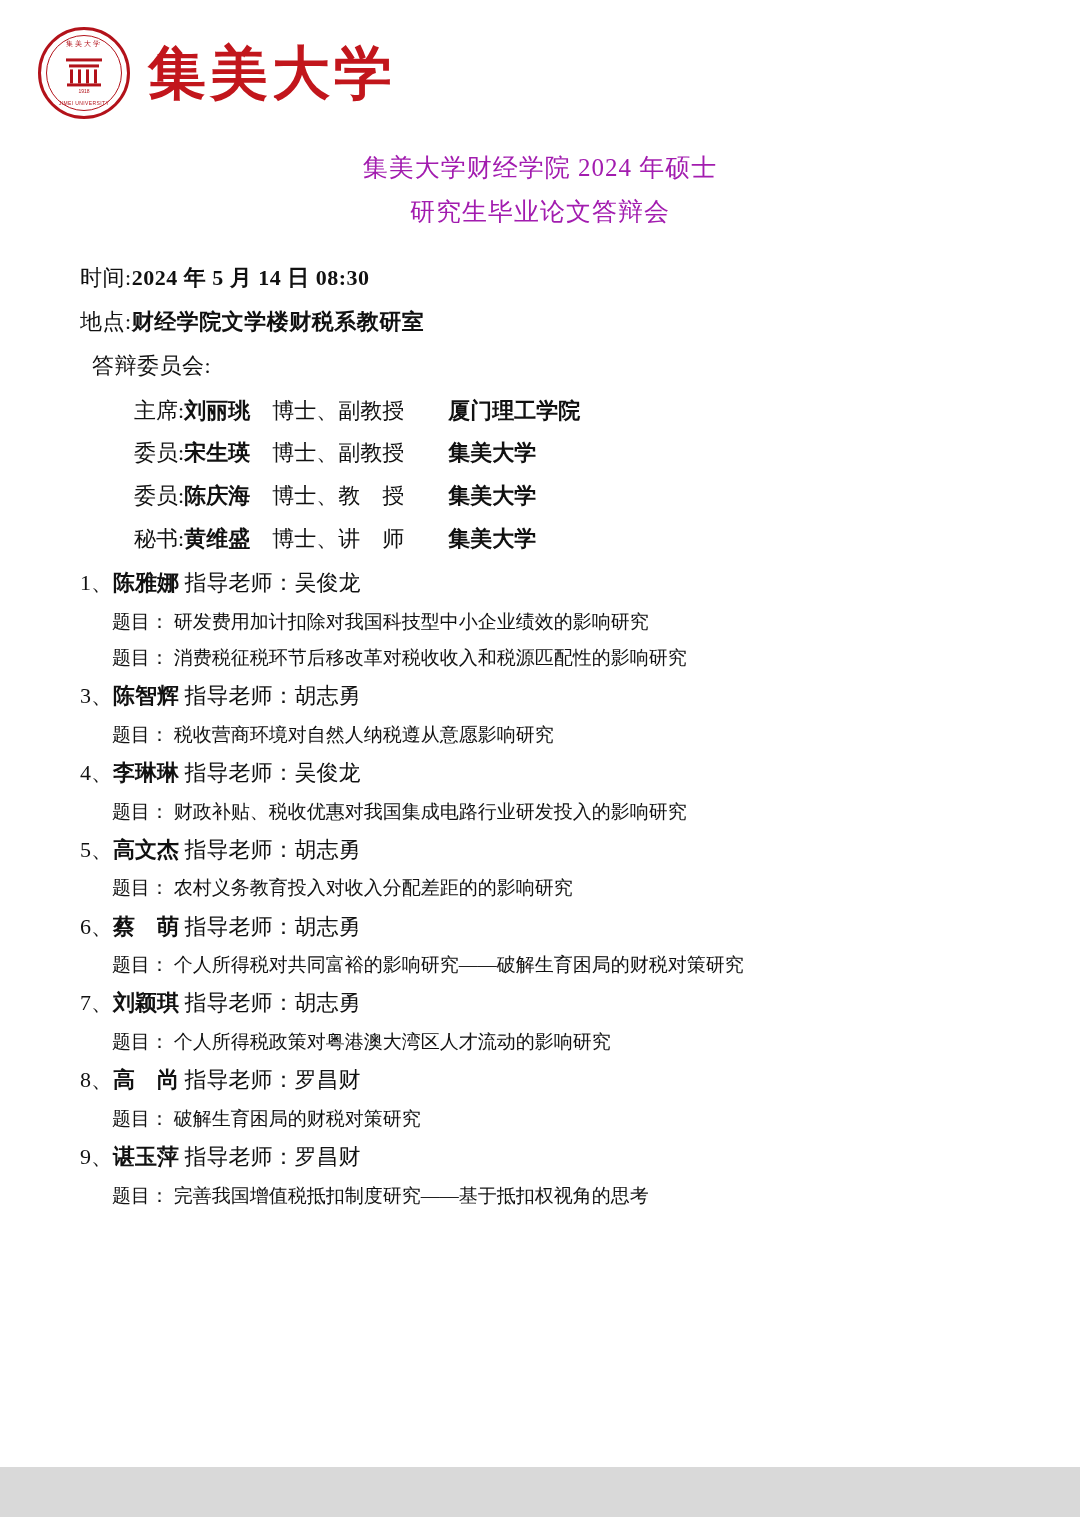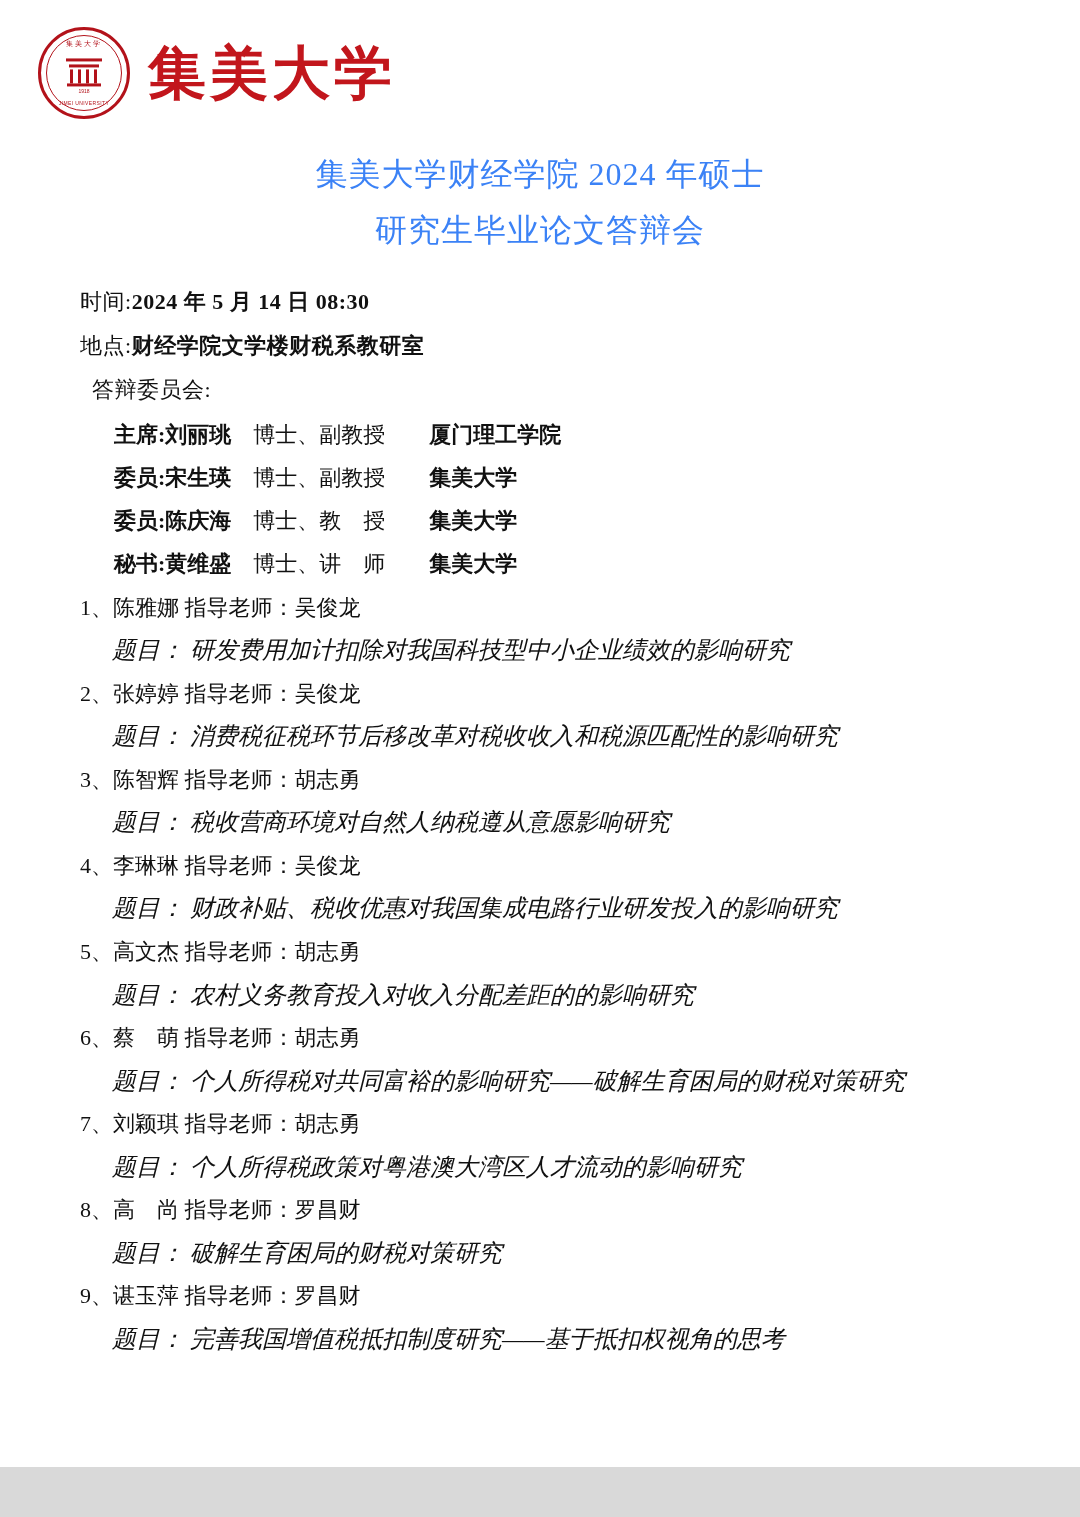--- a/index.html
+++ b/index.html
@@ -125,8 +125,8 @@
     margin-top: 34px;
   }
   .title-line {
-    font-size: 32px;
-    color: #3b82f6;
+    font-size: 25px;
+    color: #a21caf;
     line-height: 1.75;
     letter-spacing: 1px;
   }

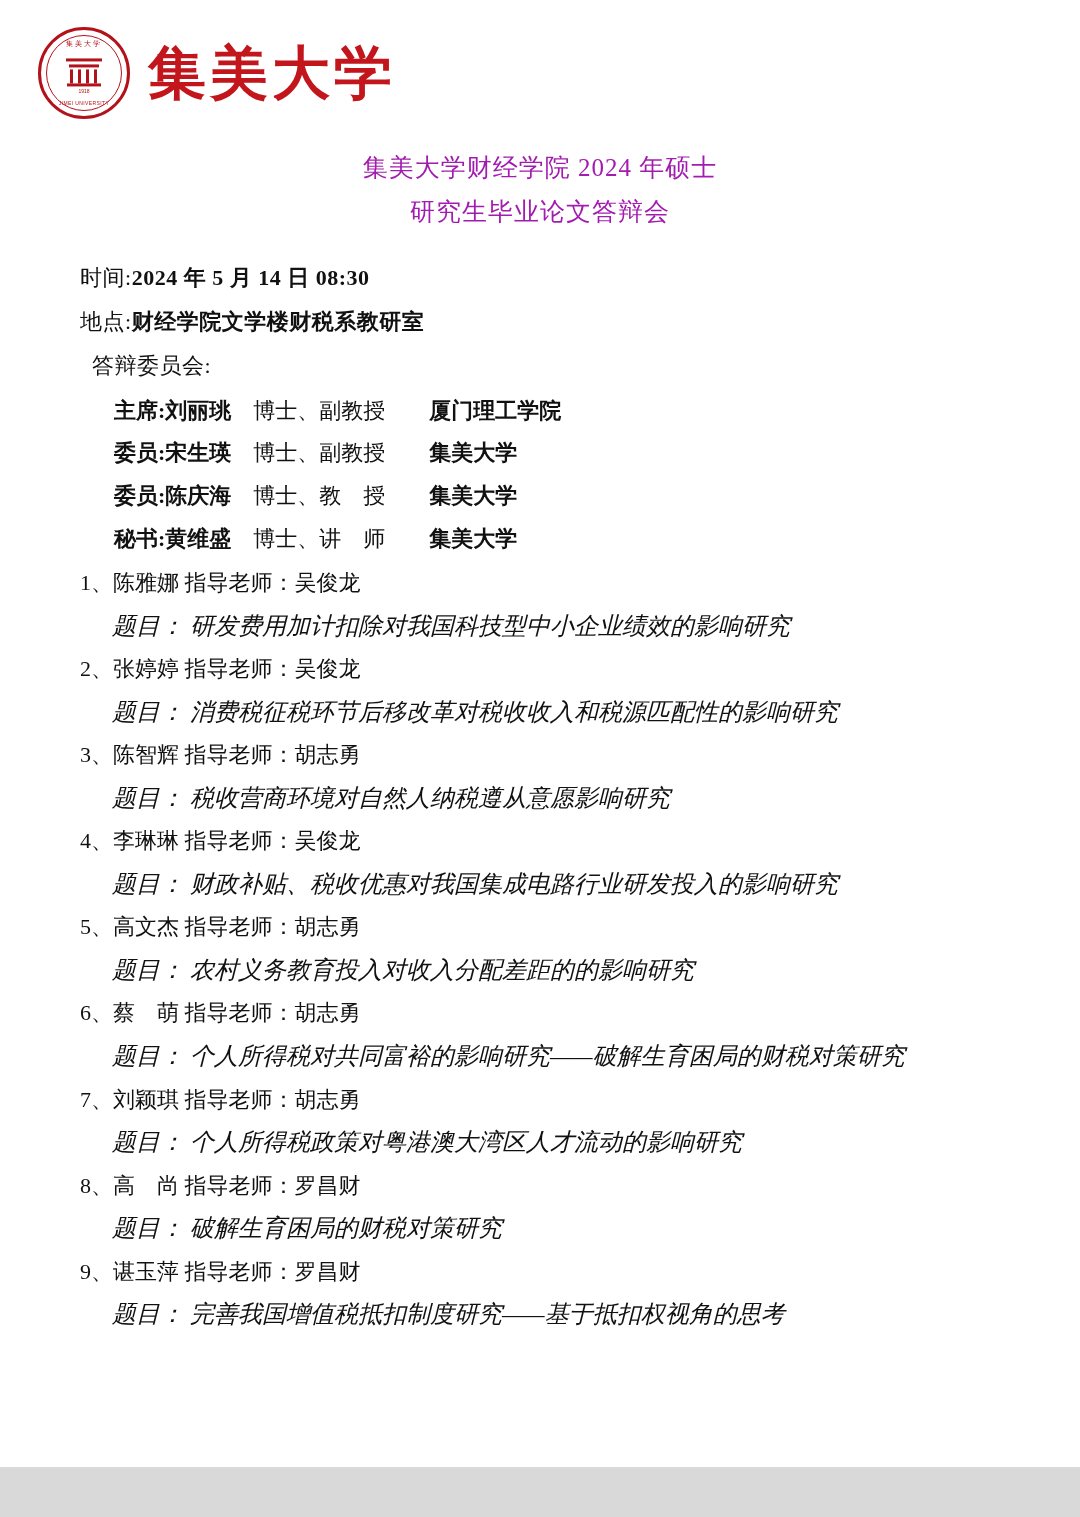--- a/index.html
+++ b/index.html
@@ -157,7 +157,7 @@
     white-space: pre;
     padding-left: 34px;
   }
-  .committee-row .role { font-weight: bold; }
+  .committee-row .role { font-weight: normal; margin-left: 20px; }
   .committee-row .cname { font-weight: bold; }
   .committee-row .deg { font-weight: normal; }
   .committee-row .org { font-weight: bold; }

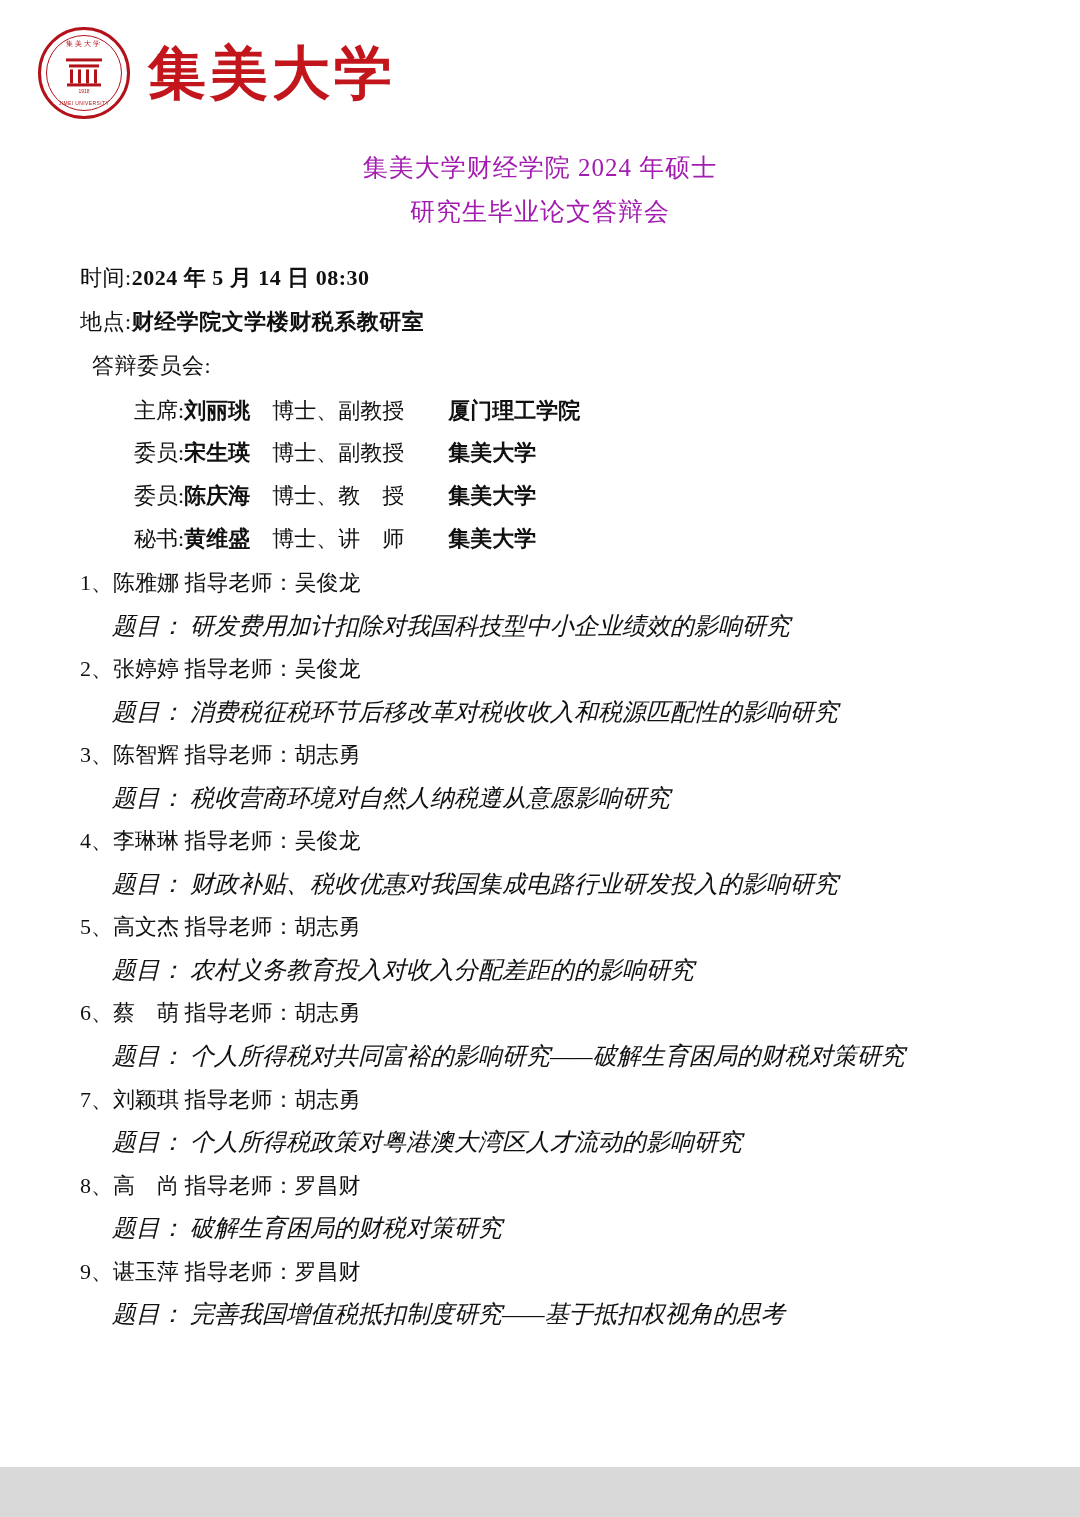--- a/index.html
+++ b/index.html
@@ -172,7 +172,7 @@
     white-space: pre;
   }
   .defender-head .idx { font-weight: normal; }
-  .defender-head .sname { font-weight: normal; }
+  .defender-head .sname { font-weight: bold; }
   .defender-head .sup-label { font-weight: normal; }
   .defender-head .sup { font-weight: normal; }
   .defender-topic {

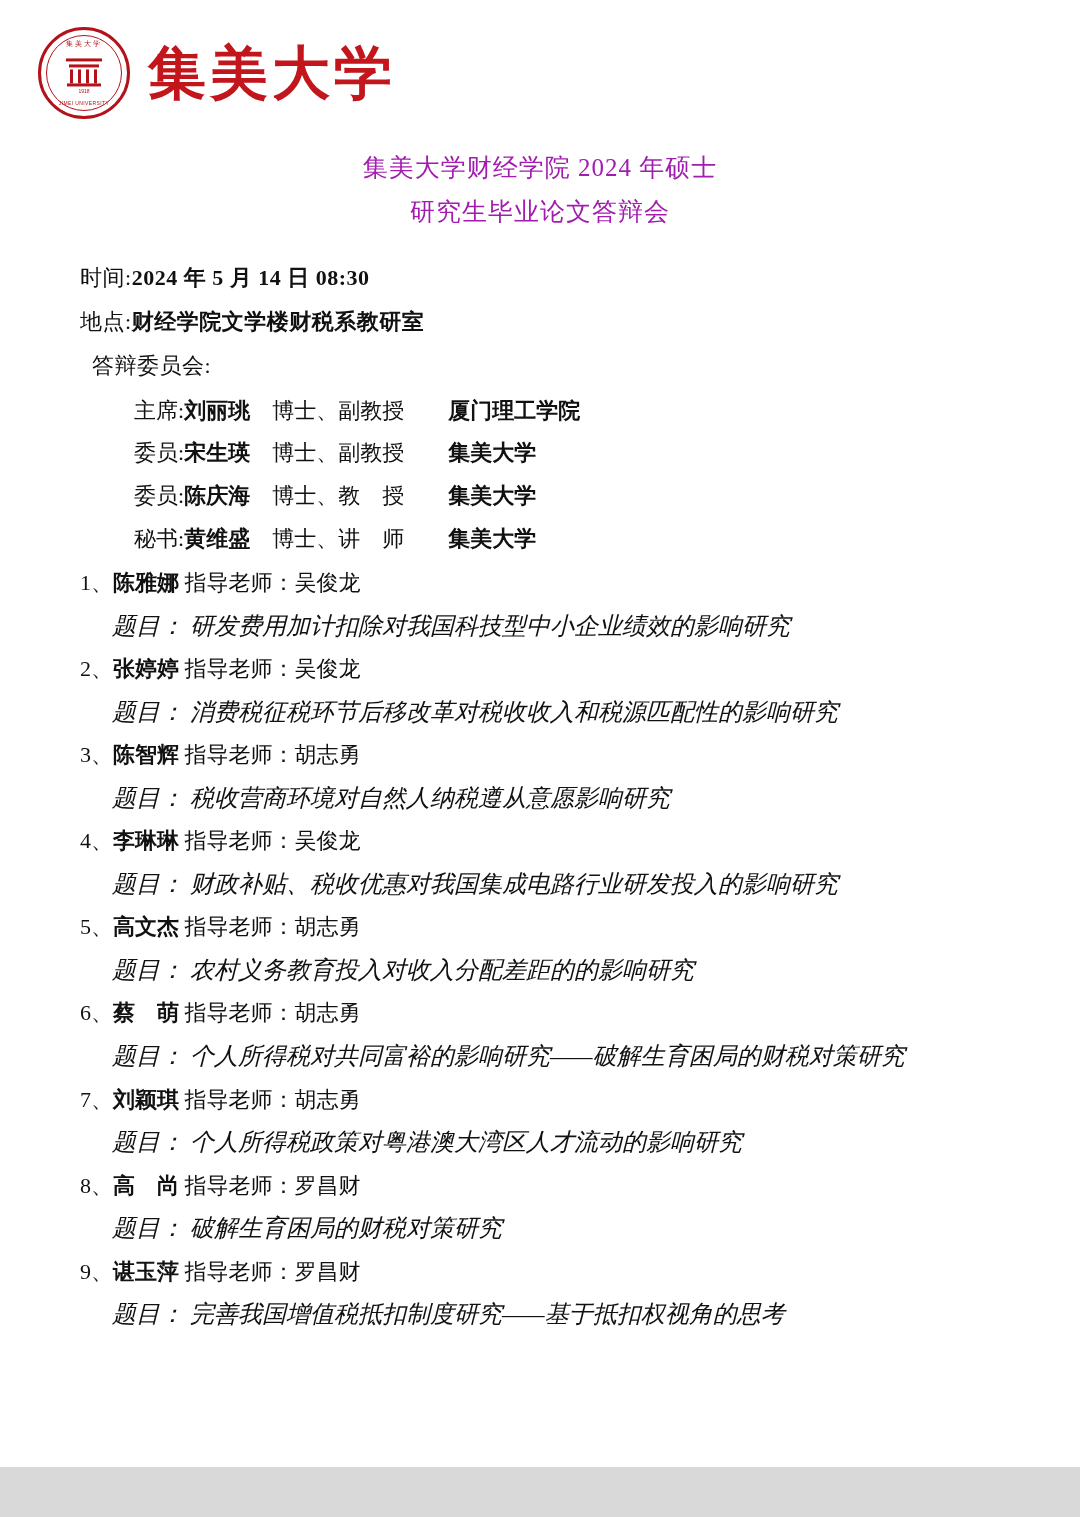--- a/index.html
+++ b/index.html
@@ -176,11 +176,10 @@
   .defender-head .sup-label { font-weight: normal; }
   .defender-head .sup { font-weight: normal; }
   .defender-topic {
-    font-size: 24px;
+    font-size: 19px;
     line-height: 1.85;
     padding-left: 32px;
     white-space: pre-wrap;
-    font-style: italic;
   }
 </style>
 </head>

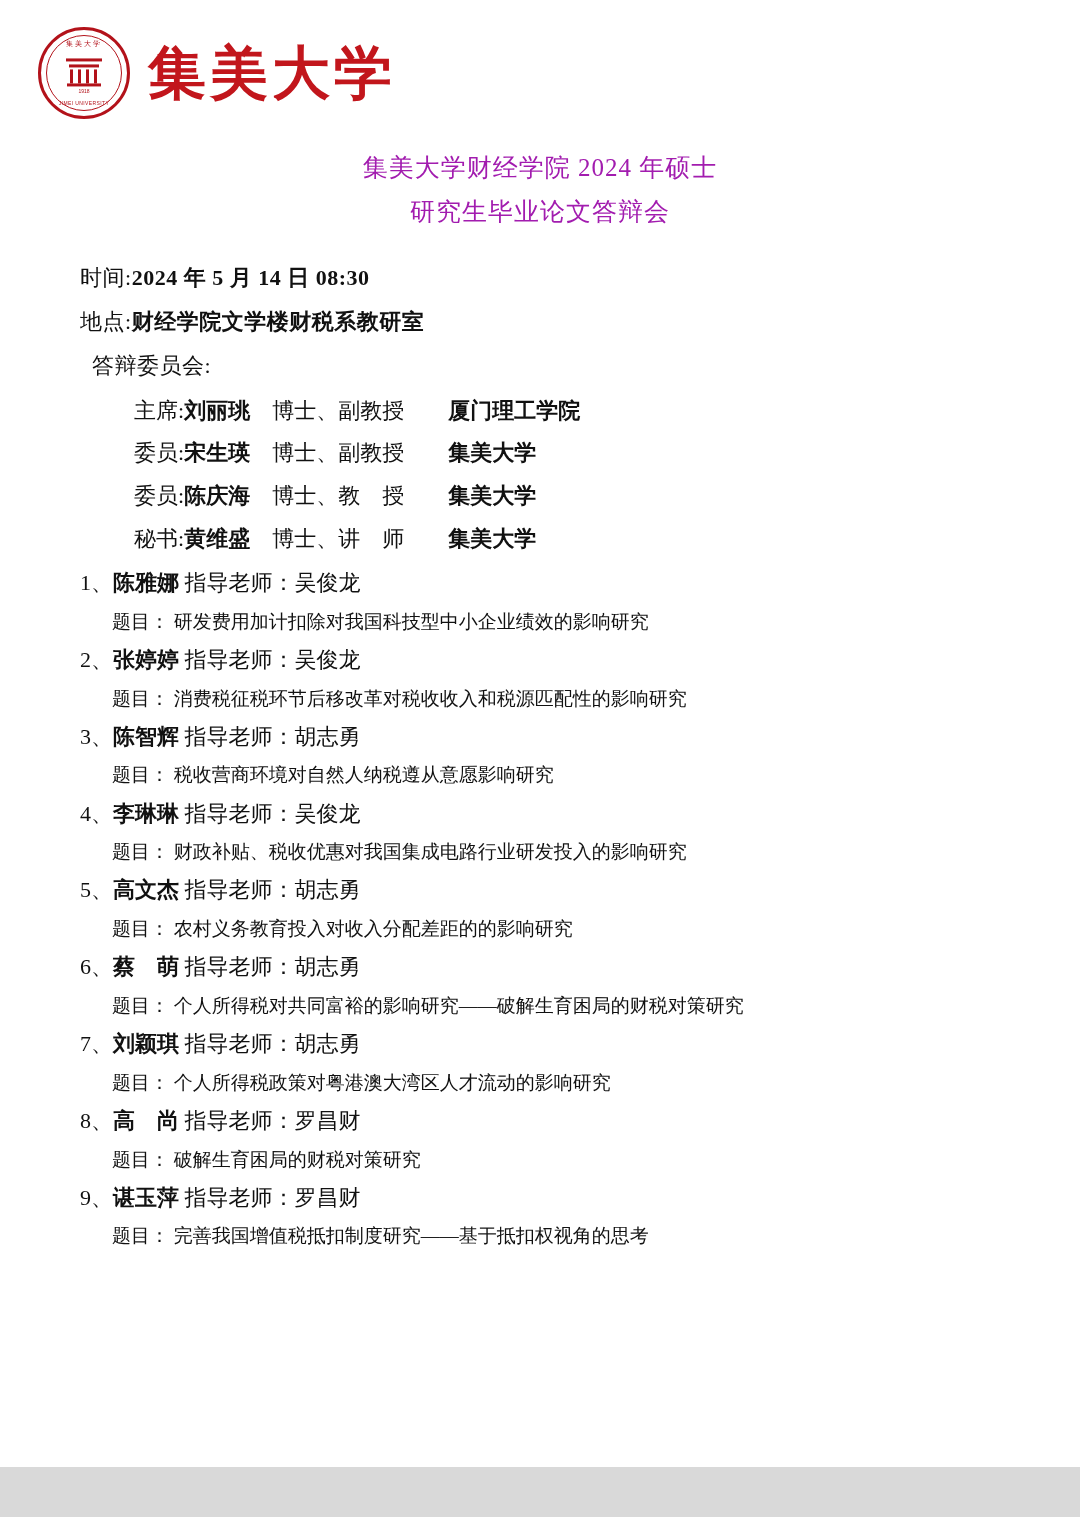--- a/index.html
+++ b/index.html
@@ -238,7 +238,6 @@
       </div>
 
       <div class="defender">
-        <div class="defender-head"><span class="idx">2、</span><span class="sname">张婷婷</span><span class="sp"> </span><span class="sup-label">指导老师：</span><span class="sup">吴俊龙</span></div>
         <div class="defender-topic"><span>题目：</span><span class="sp"> </span><span>消费税征税环节后移改革对税收收入和税源匹配性的影响研究</span></div>
       </div>
 

